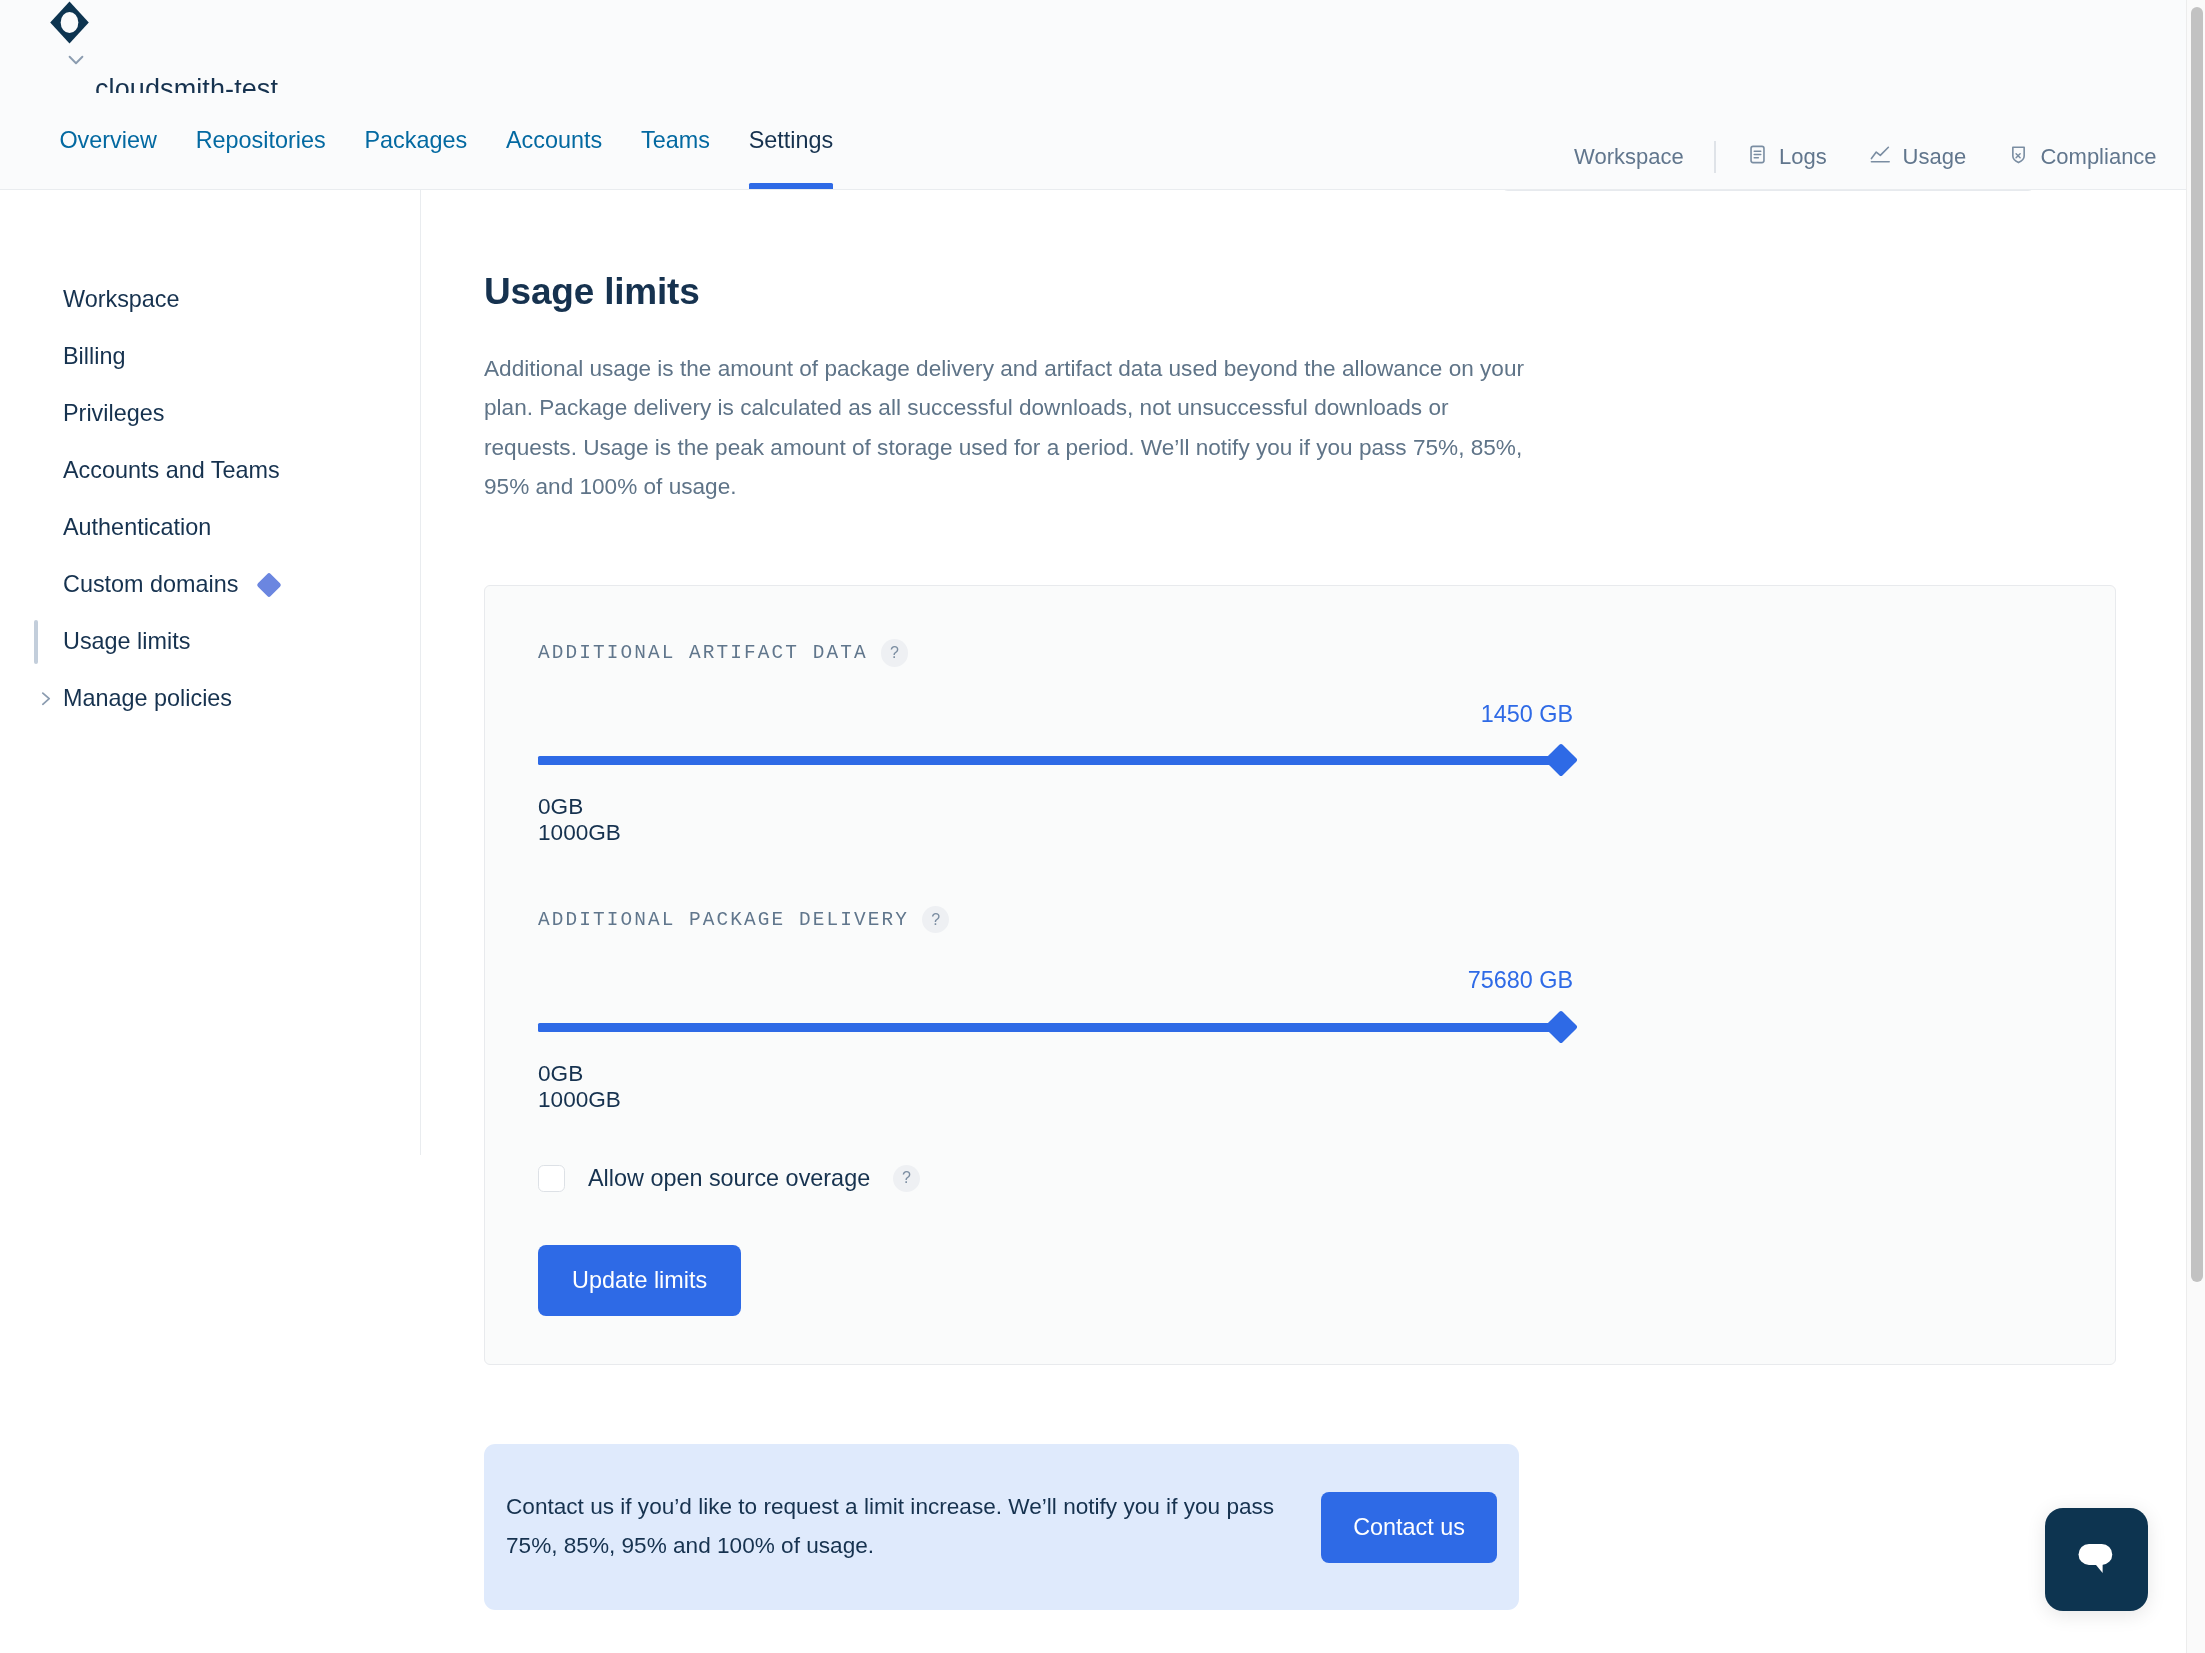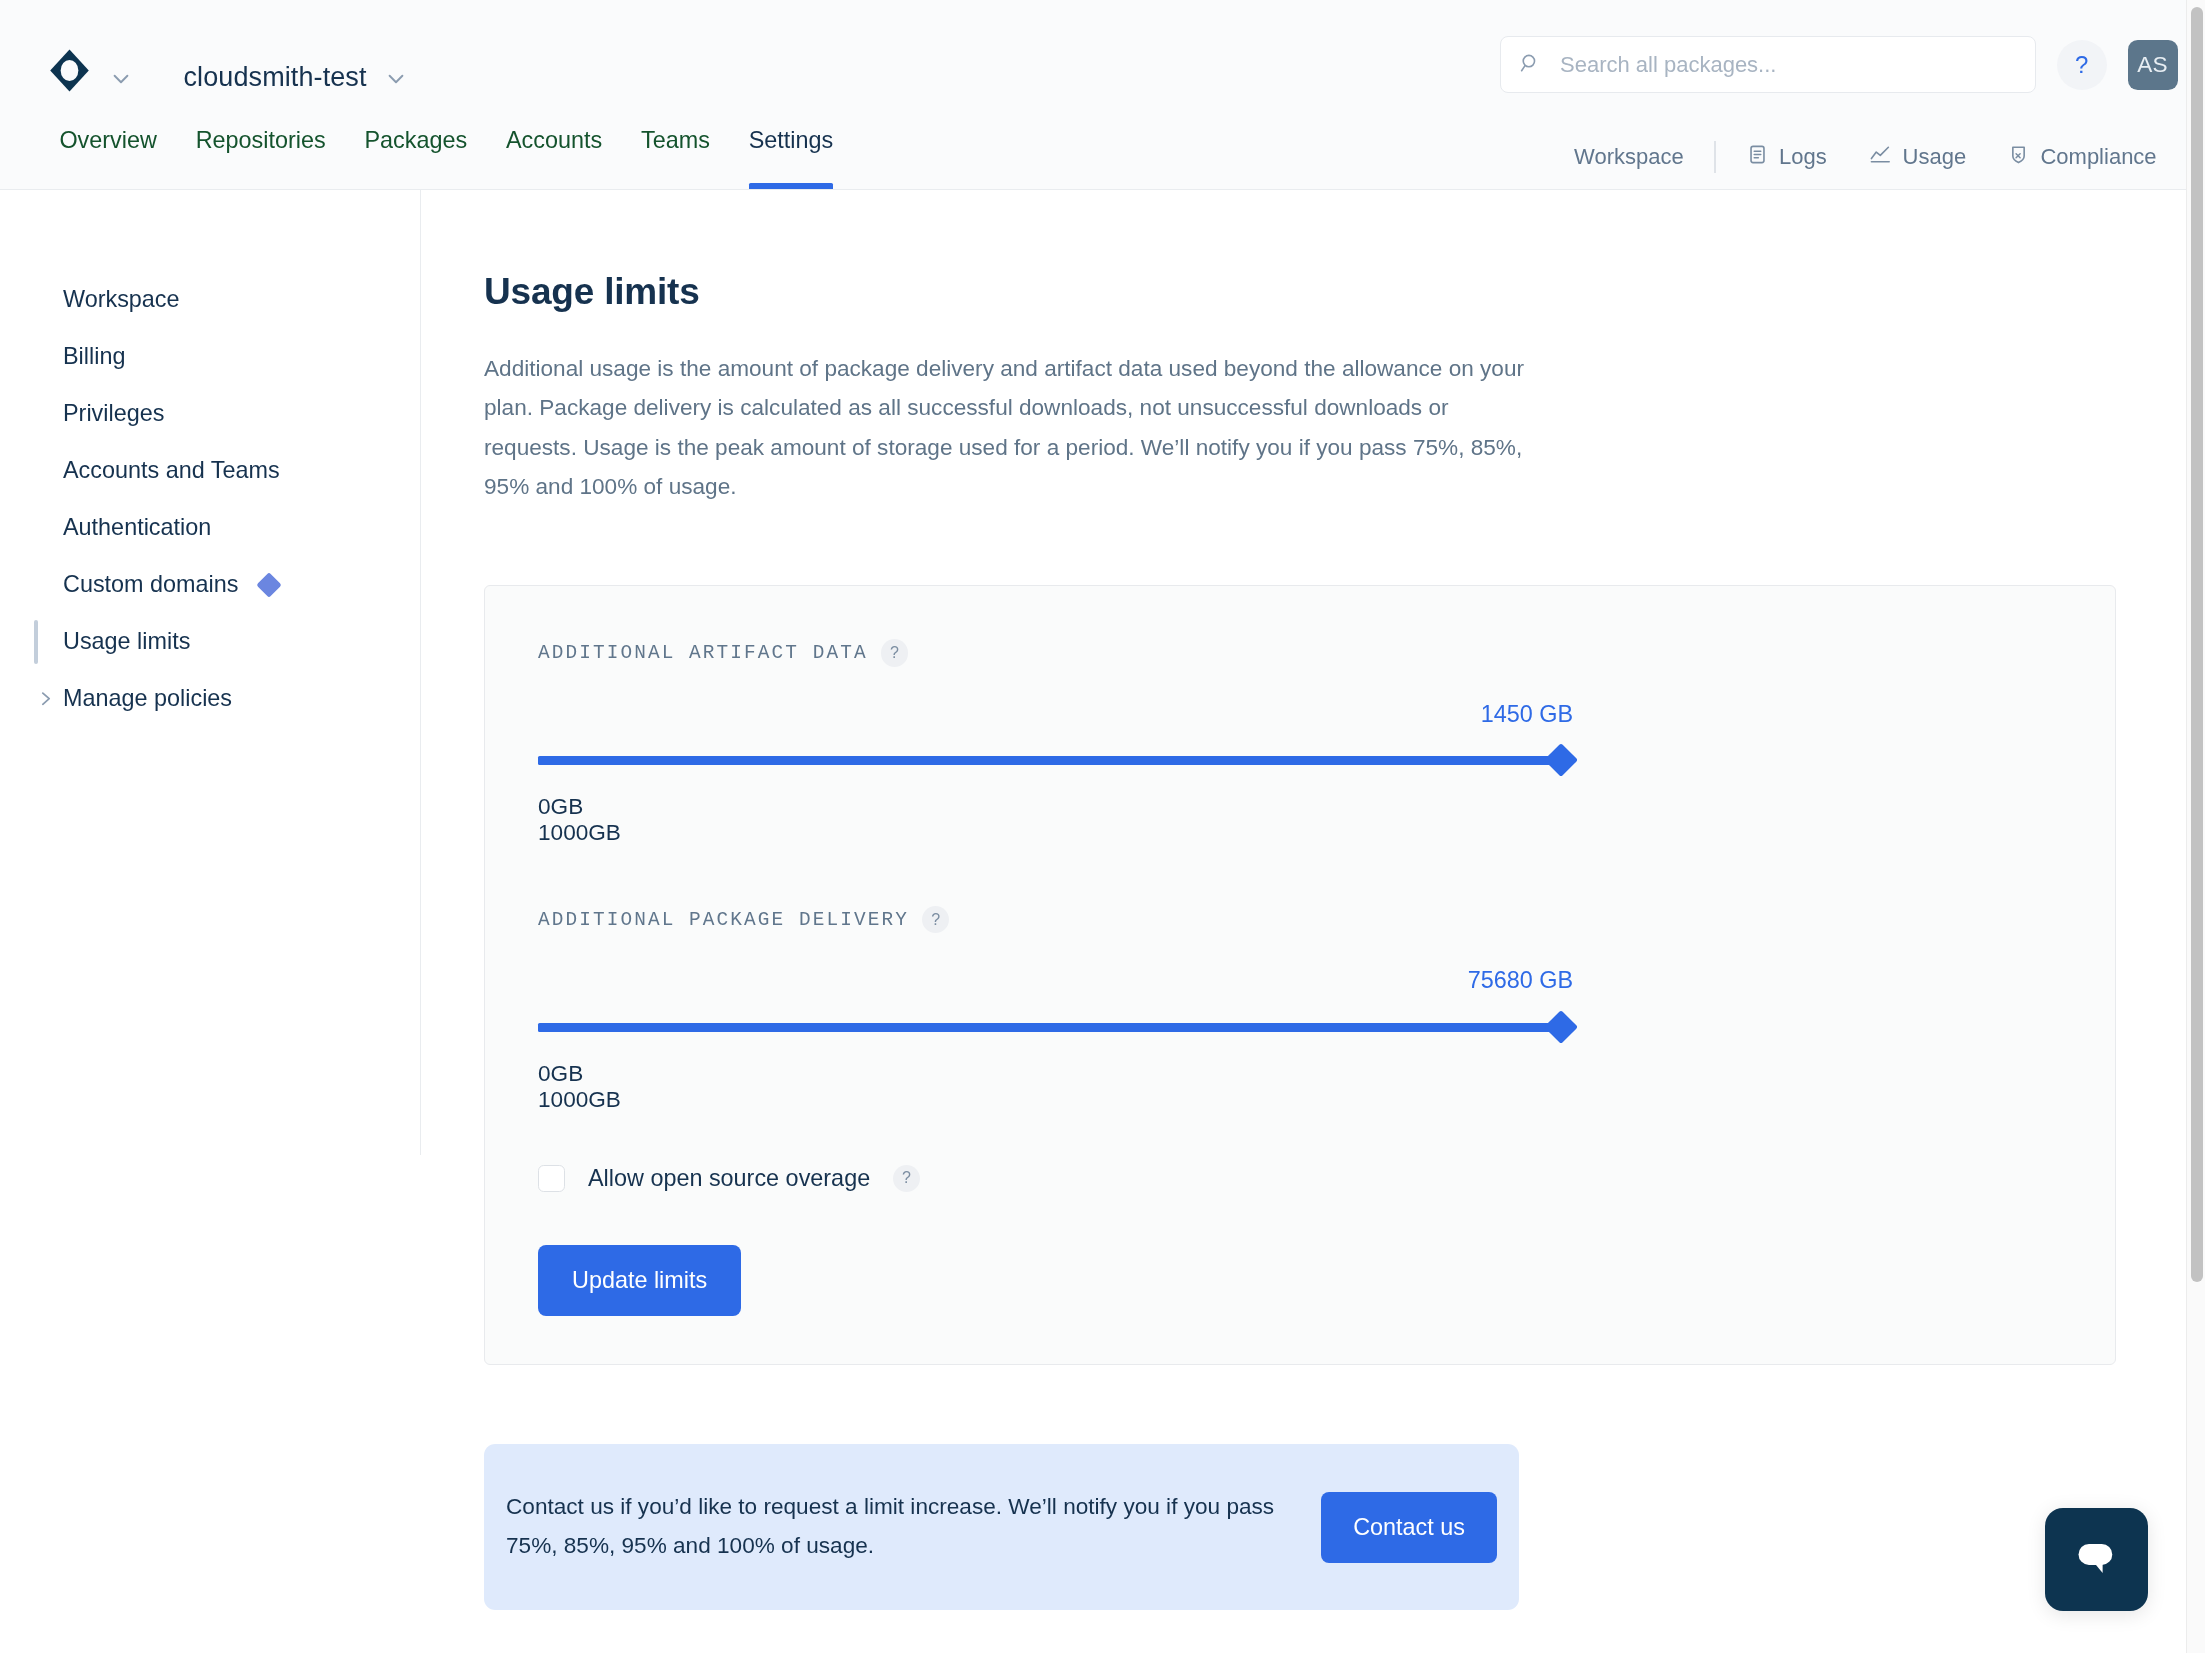--- a/index.html
+++ b/index.html
@@ -18,9 +18,10 @@
     height: 93px;
     background: #fafbfc;
     display: flex;
-    align-items: flex-end;
+    align-items: flex-start;
     padding: 0 27.4px 0 47px;
     position: relative;
+    flex-direction: column;
   }
 
   .logo-mark {

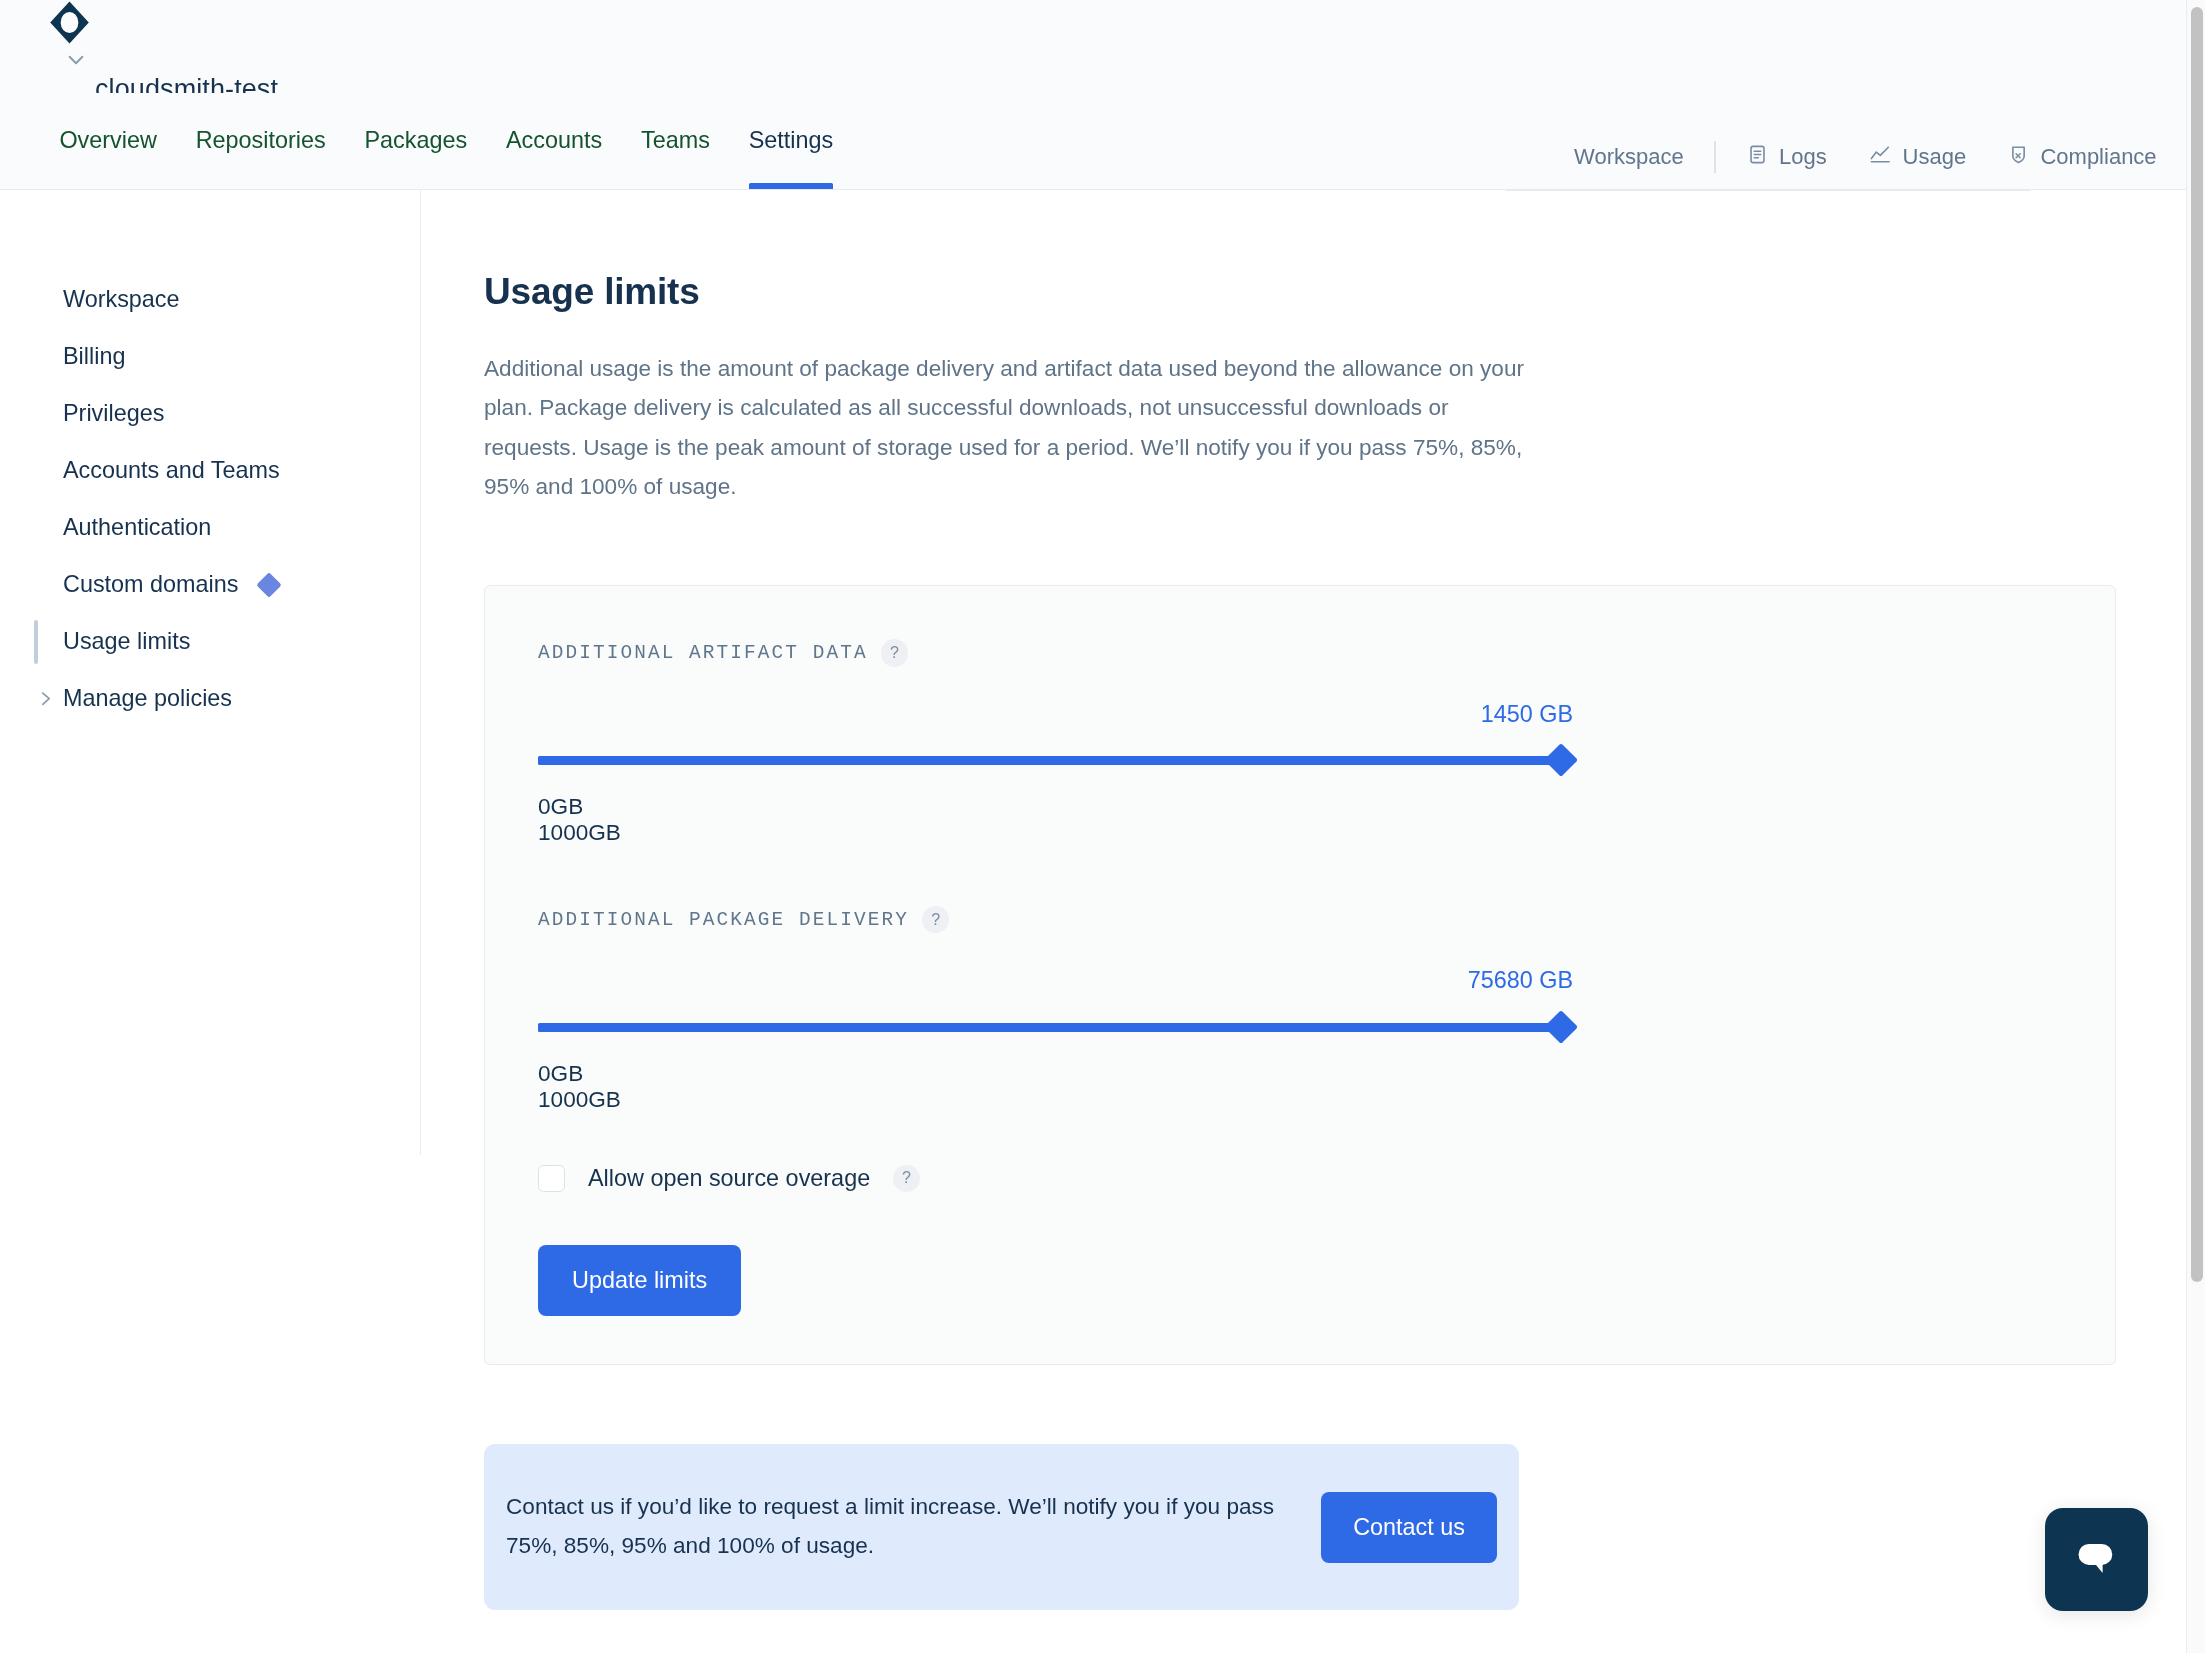--- a/index.html
+++ b/index.html
@@ -112,7 +112,7 @@
 
   .nav-tab {
     font-size: 23.4px;
-    color: #14532d;
+    color: #0369a1;
     padding: 34px 19.4px 0 19.4px;
     height: 100%;
     position: relative;

